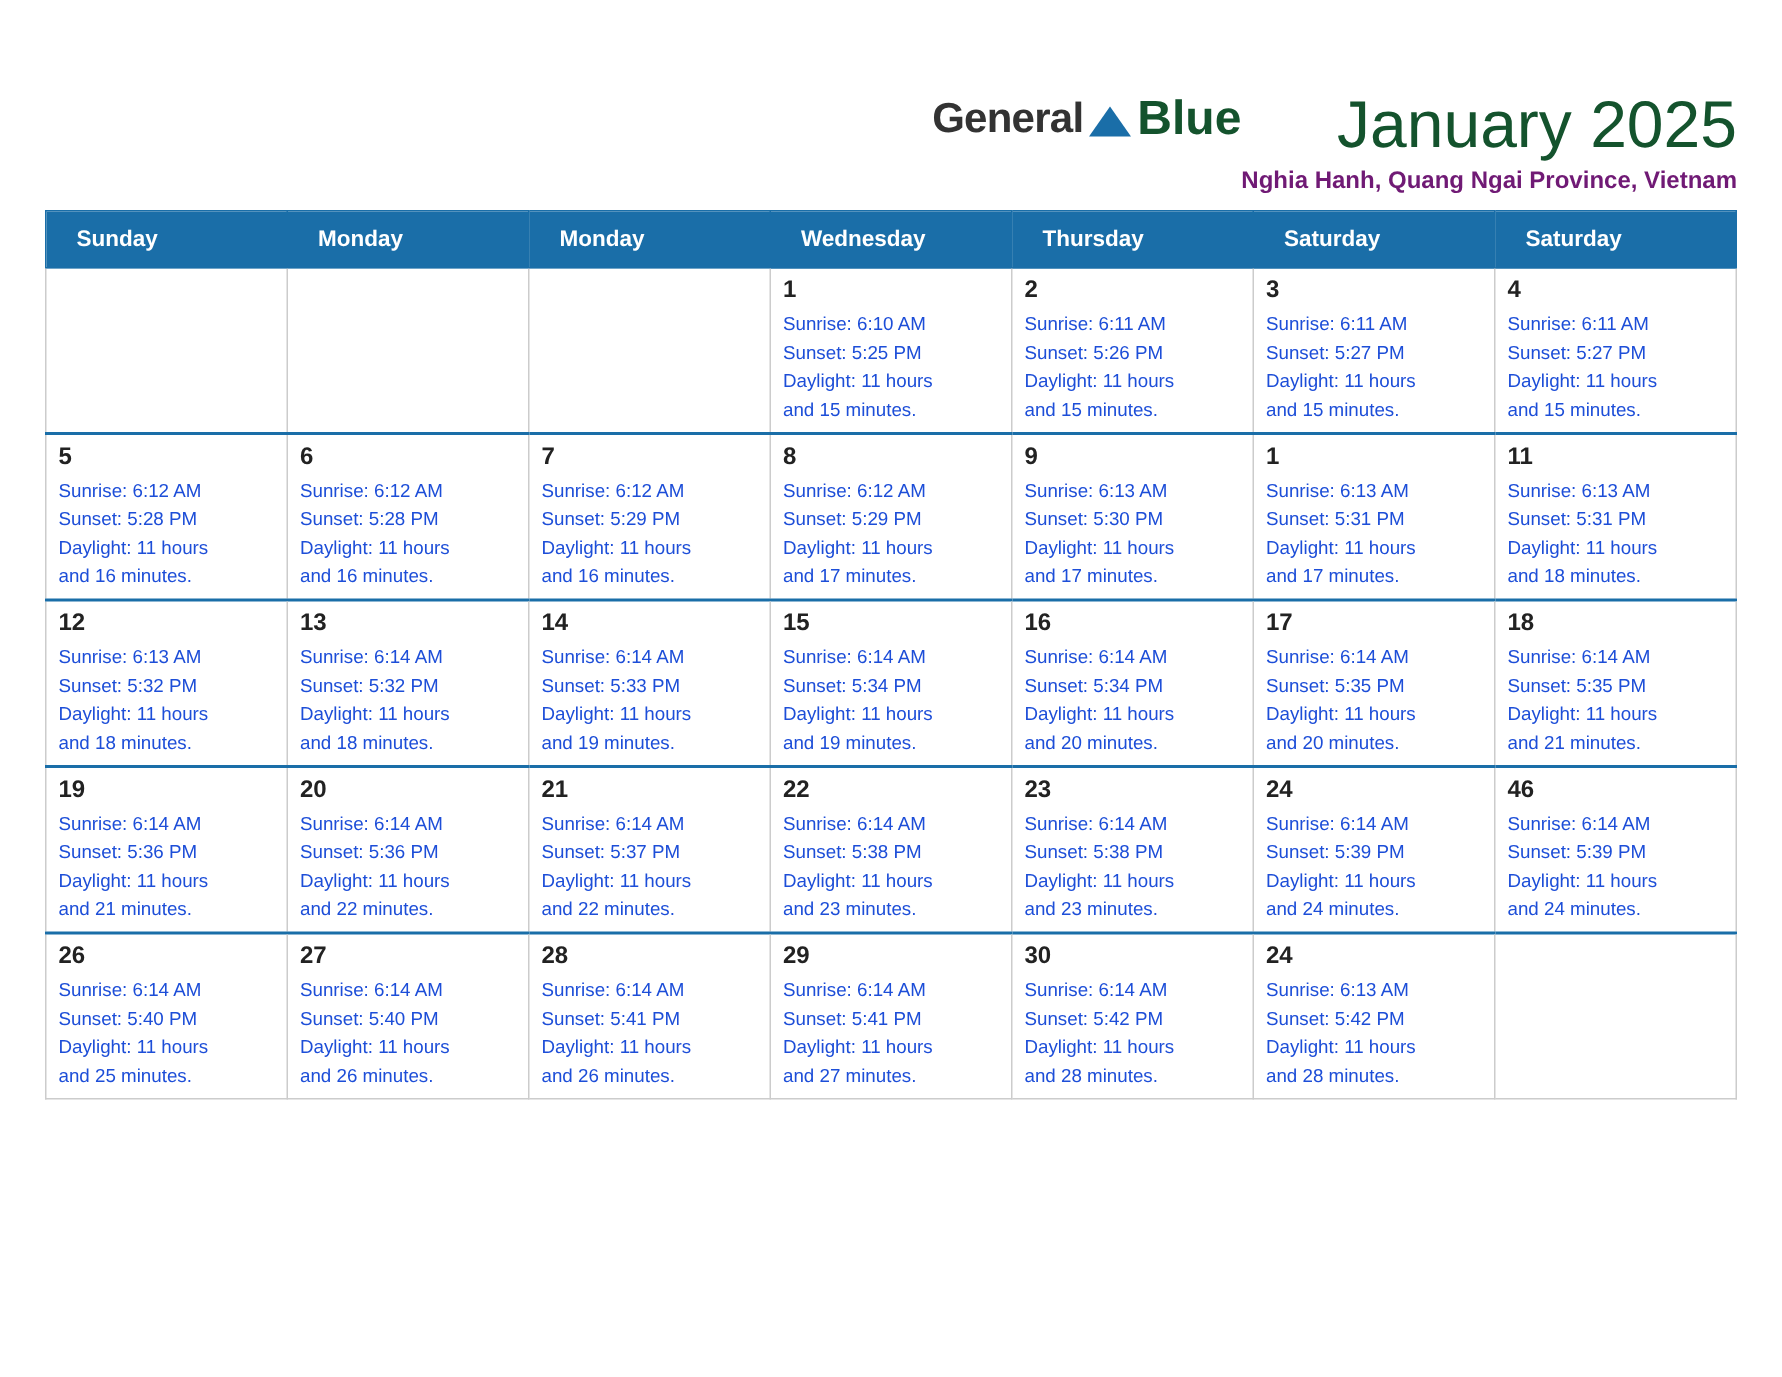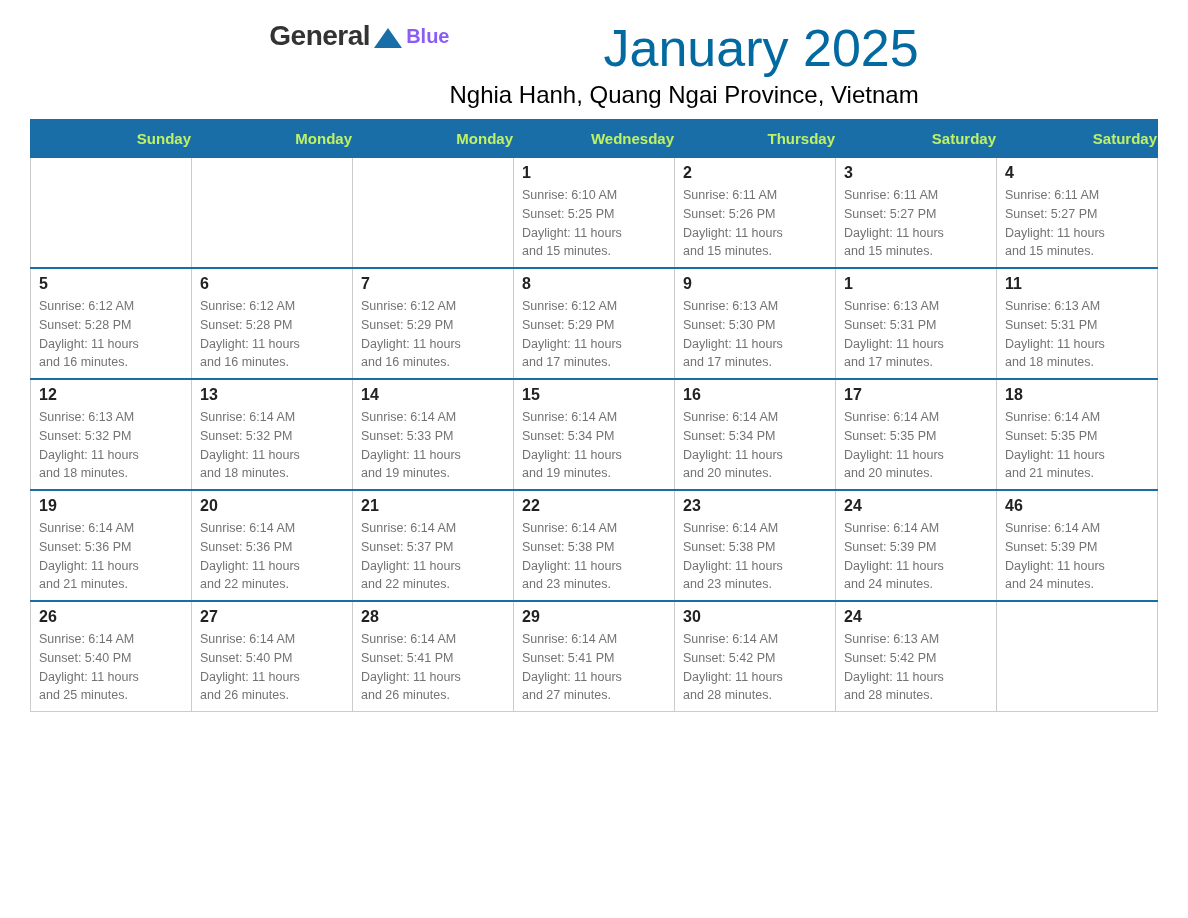--- a/index.html
+++ b/index.html
@@ -12,9 +12,10 @@
     }
     .header {
       display: flex;
-      justify-content: center;
+      justify-content: flex-end;
       align-items: flex-start;
       margin-bottom: 10px;
+      margin-top: 40px;
     }
     .logo {
       display: flex;

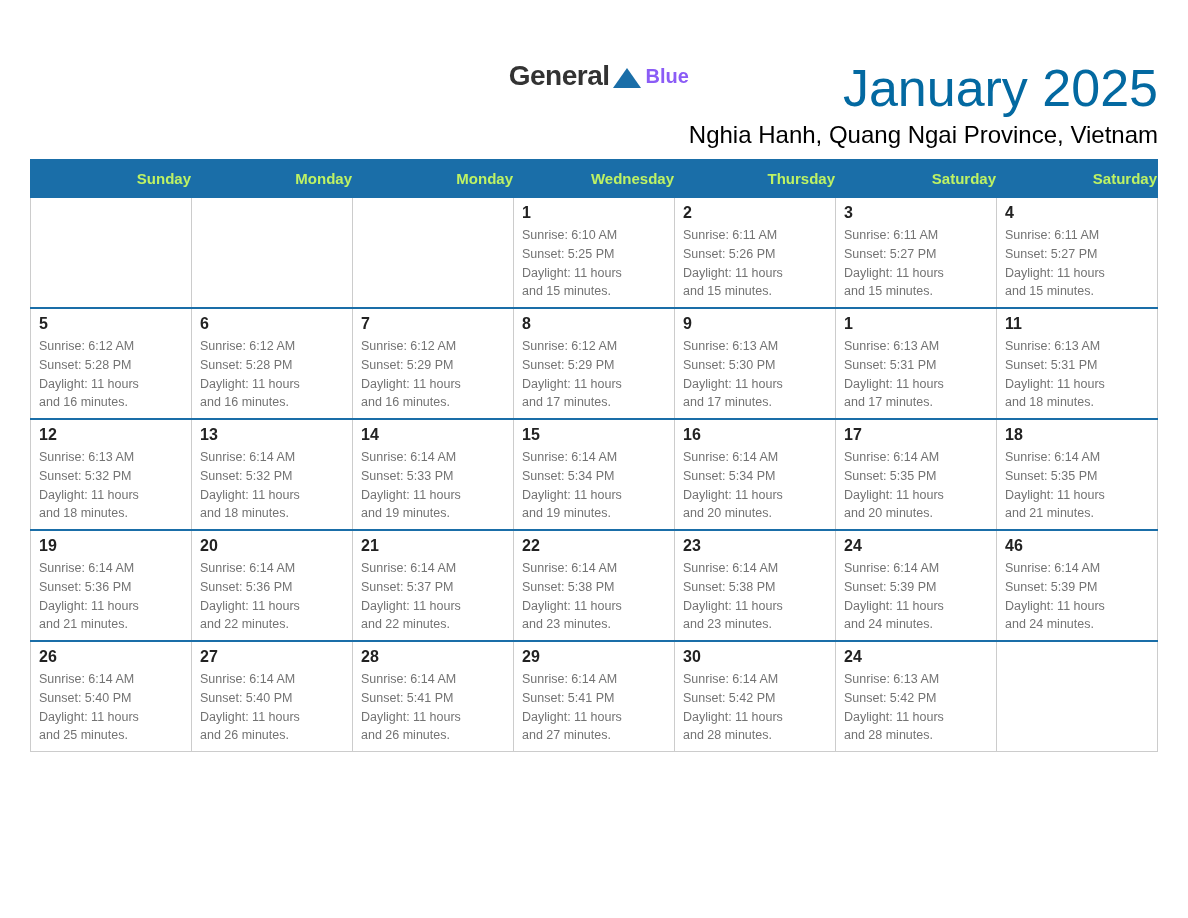--- a/index.html
+++ b/index.html
@@ -42,9 +42,9 @@
       margin-top: 4px;
     }
     .logo-blue {
-      font-size: 20px;
+      font-size: 32px;
       font-weight: bold;
-      color: #8b5cf6;
+      color: #14532d;
       margin-left: 4px;
     }
     .title-block {

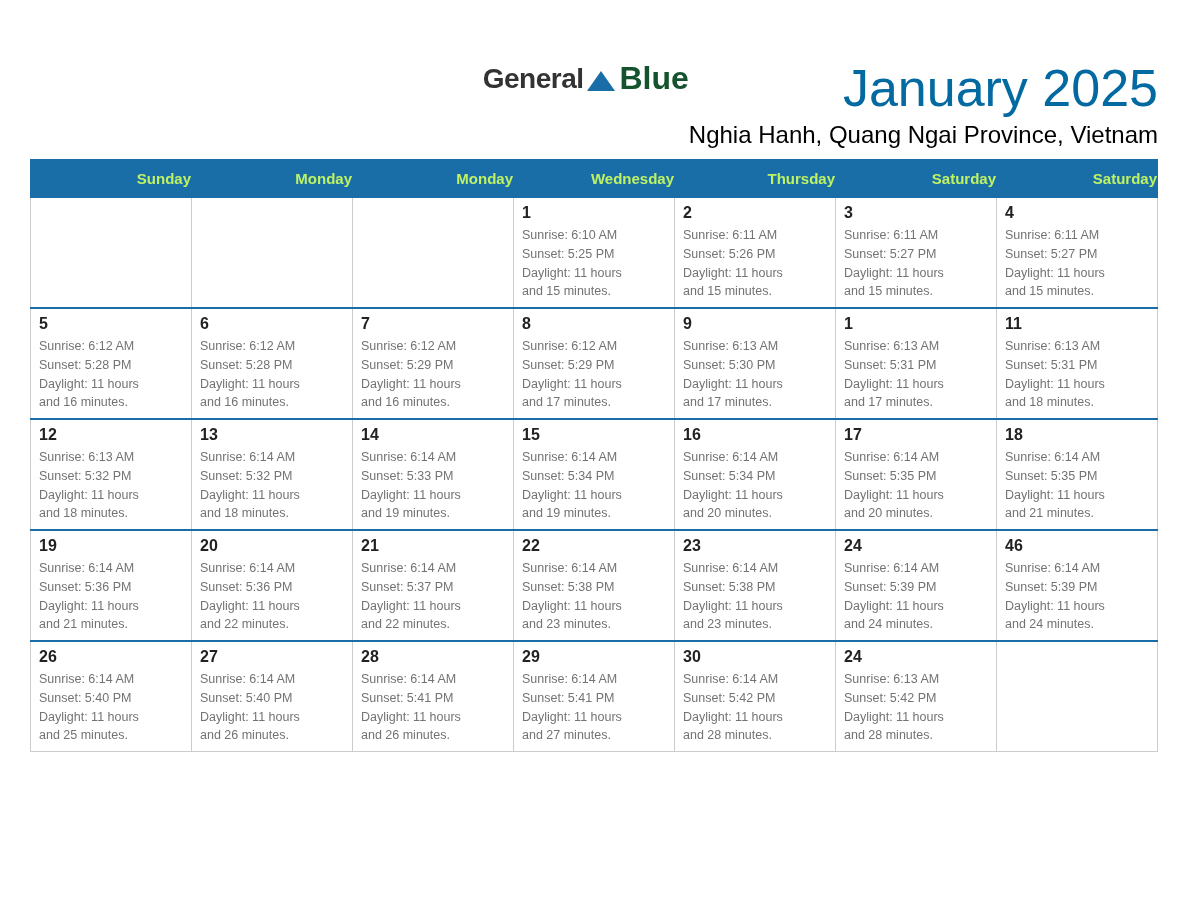--- a/index.html
+++ b/index.html
@@ -51,9 +51,9 @@
       text-align: right;
     }
     .month-title {
-      font-size: 52px;
+      font-size: 44px;
       font-weight: normal;
-      color: #0369a1;
+      color: #14532d;
       line-height: 1.1;
     }
     .location {

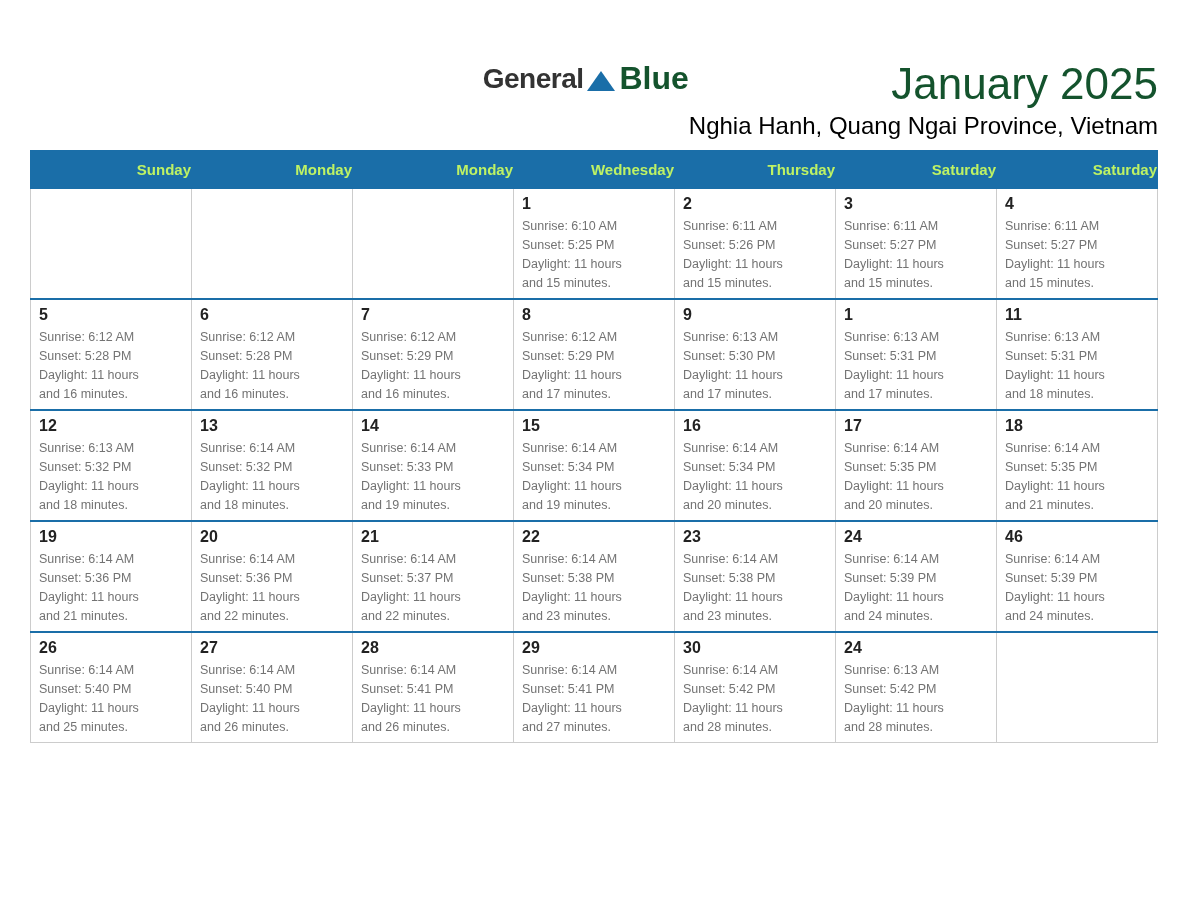--- a/index.html
+++ b/index.html
@@ -57,9 +57,10 @@
       line-height: 1.1;
     }
     .location {
-      font-size: 24px;
-      color: #000000;
+      font-size: 16px;
+      color: #701a75;
       margin-top: 4px;
+      font-weight: bold;
     }
     .calendar {
       width: 100%;

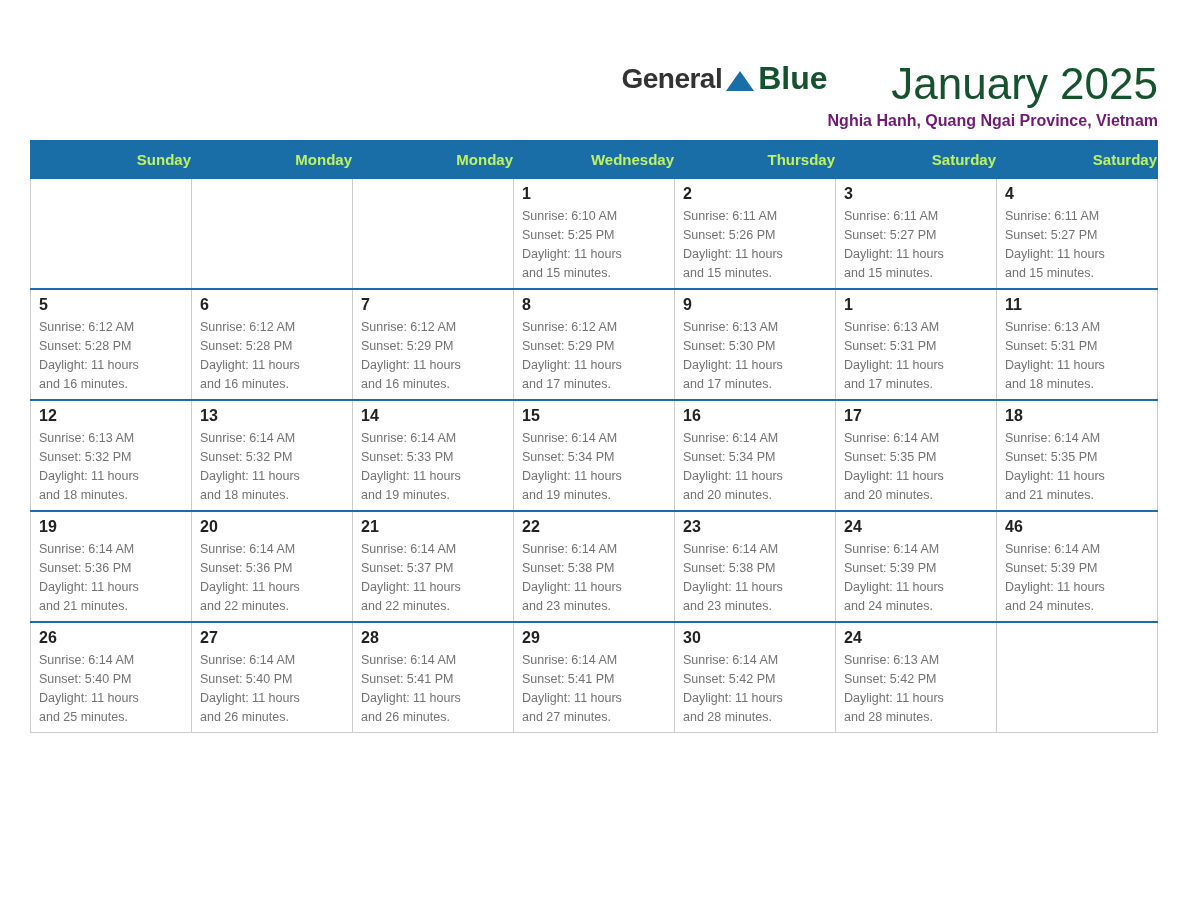--- a/index.html
+++ b/index.html
@@ -69,11 +69,11 @@
     }
     .calendar th {
       background: #1a6ea8;
-      color: #bef264;
-      padding: 10px 0;
+      color: #ffffff;
+      padding: 10px 20px;
       font-size: 15px;
       font-weight: bold;
-      text-align: right;
+      text-align: left;
       border: 1px solid #1a6ea8;
     }
     .calendar td {

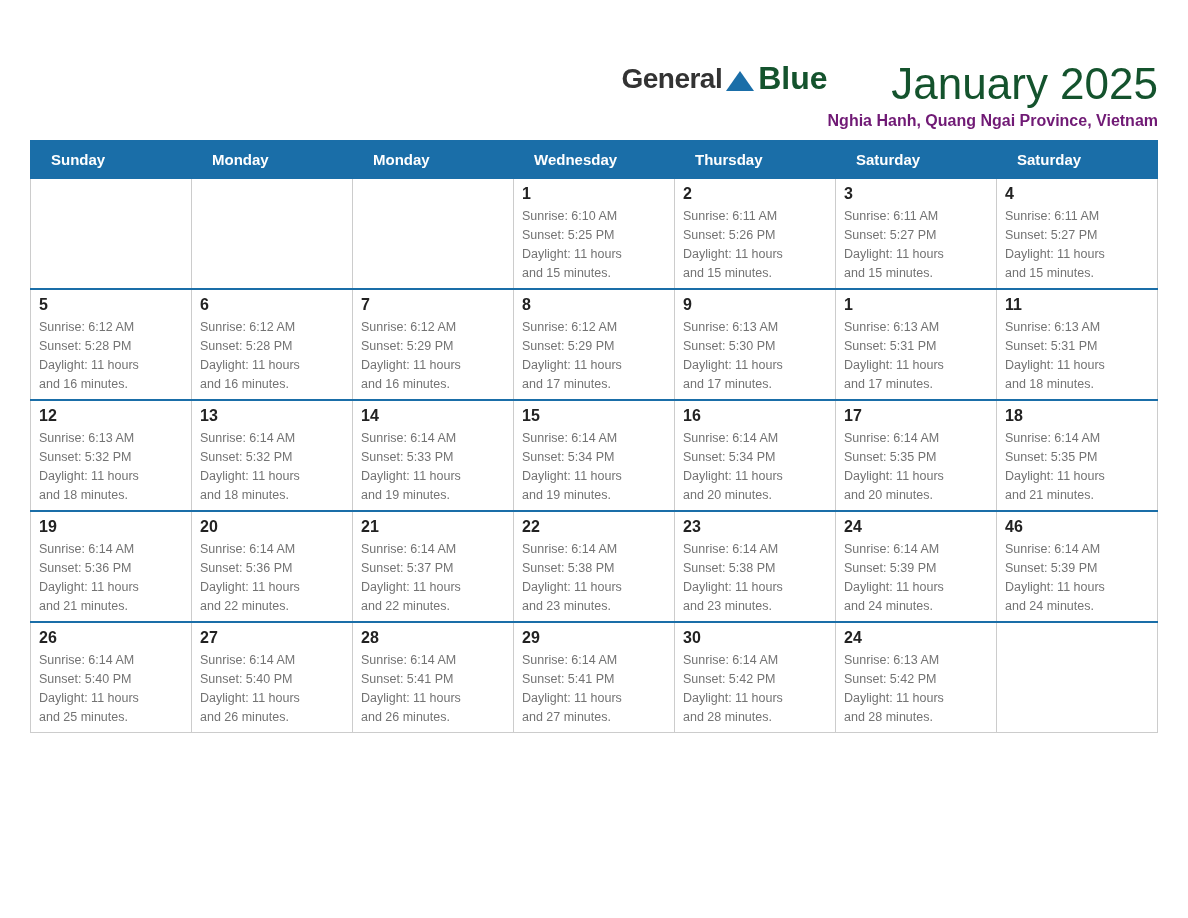--- a/index.html
+++ b/index.html
@@ -91,7 +91,7 @@
     }
     .day-info {
       font-size: 12.5px;
-      color: #737373;
+      color: #1d4ed8;
       line-height: 1.5;
     }
     .empty-cell {

